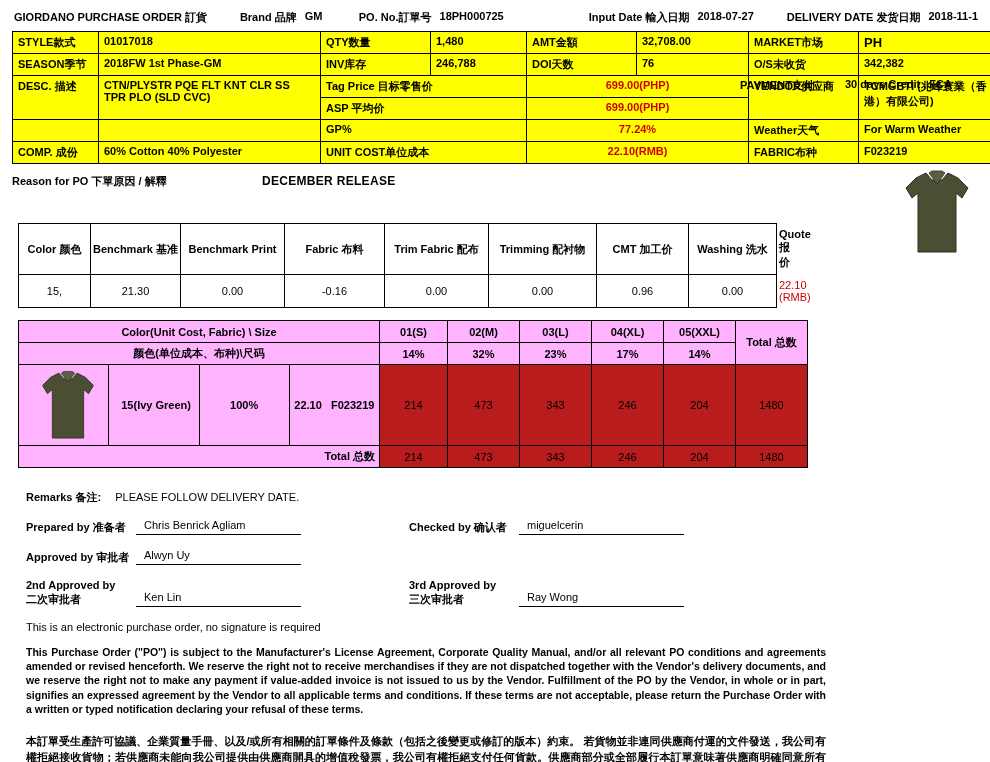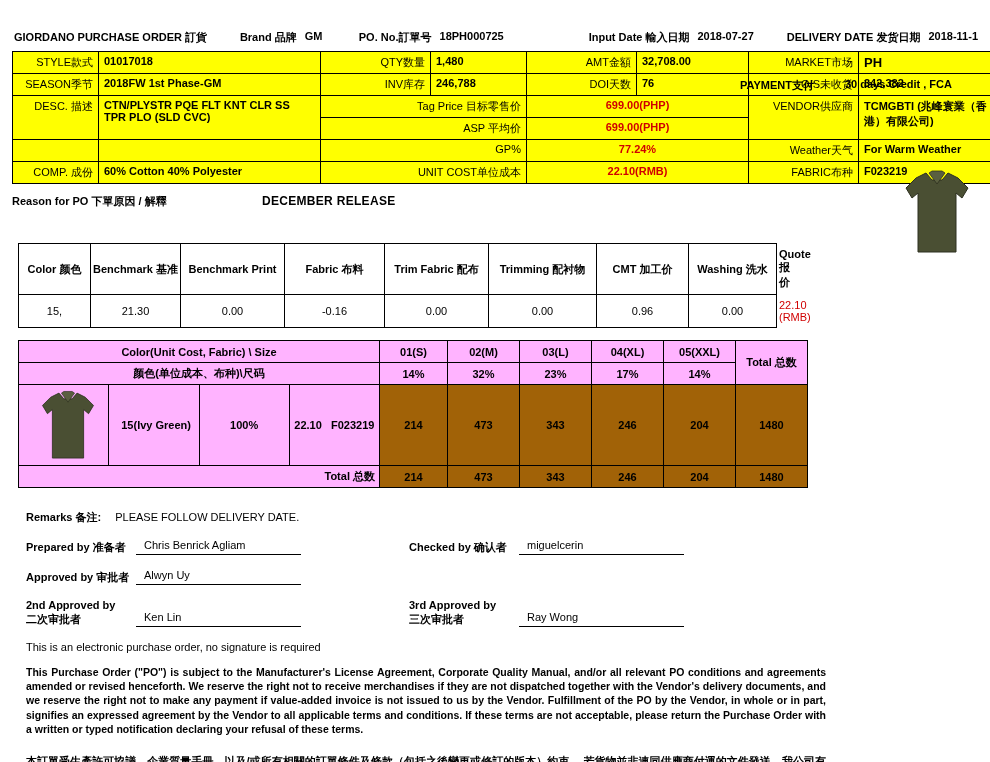--- a/index.html
+++ b/index.html
@@ -24,7 +24,7 @@
   .hdr .lab { font-weight: bold; }
   .hdr .val { font-weight: bold; }
   .hdr .s1 { width: 228px; align-items: flex-end; }
-  .hdr .s2 { width: 120px; margin-top: 20px; }
+  .hdr .s2 { width: 120px; }
   .hdr .s3 { width: 232px; }
   .hdr .s4 { width: 200px; }
   .hdr .s5 { }

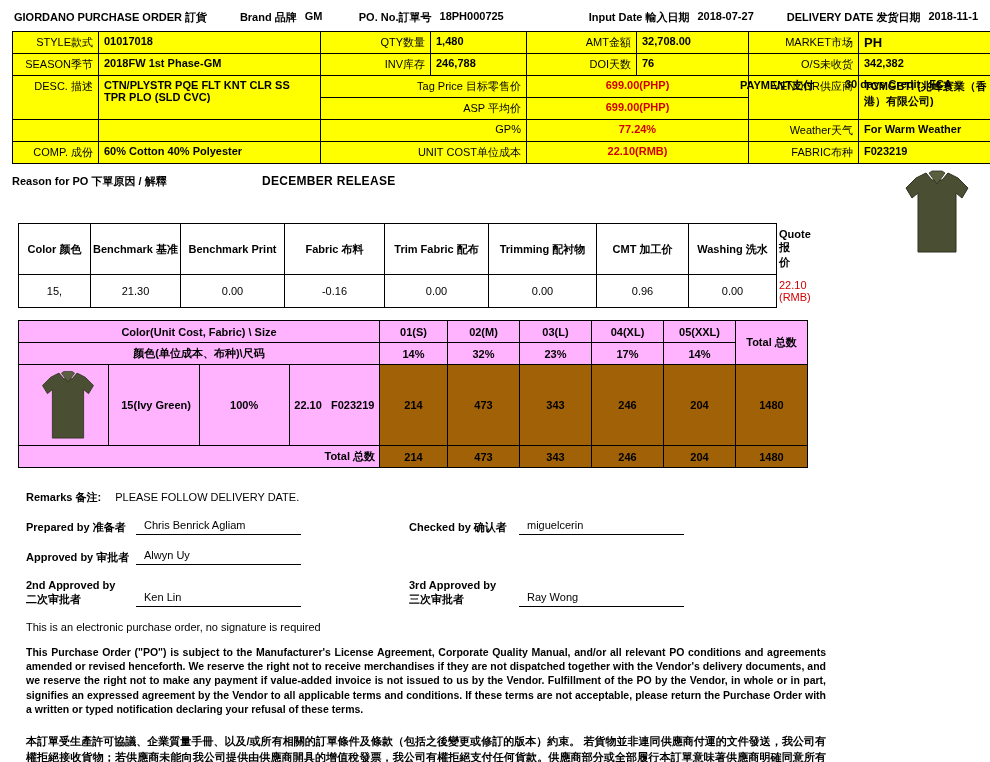--- a/index.html
+++ b/index.html
@@ -44,7 +44,7 @@
     font-weight: bold;
     height: 20px;
   }
-  table.info td.lab { font-weight: normal; text-align: right; }
+  table.info td.lab { font-weight: bold; }
   table.info td.val { font-weight: bold; }
   .cRed { color: #d00000; font-weight: bold; }
   .c1 { width: 86px; }

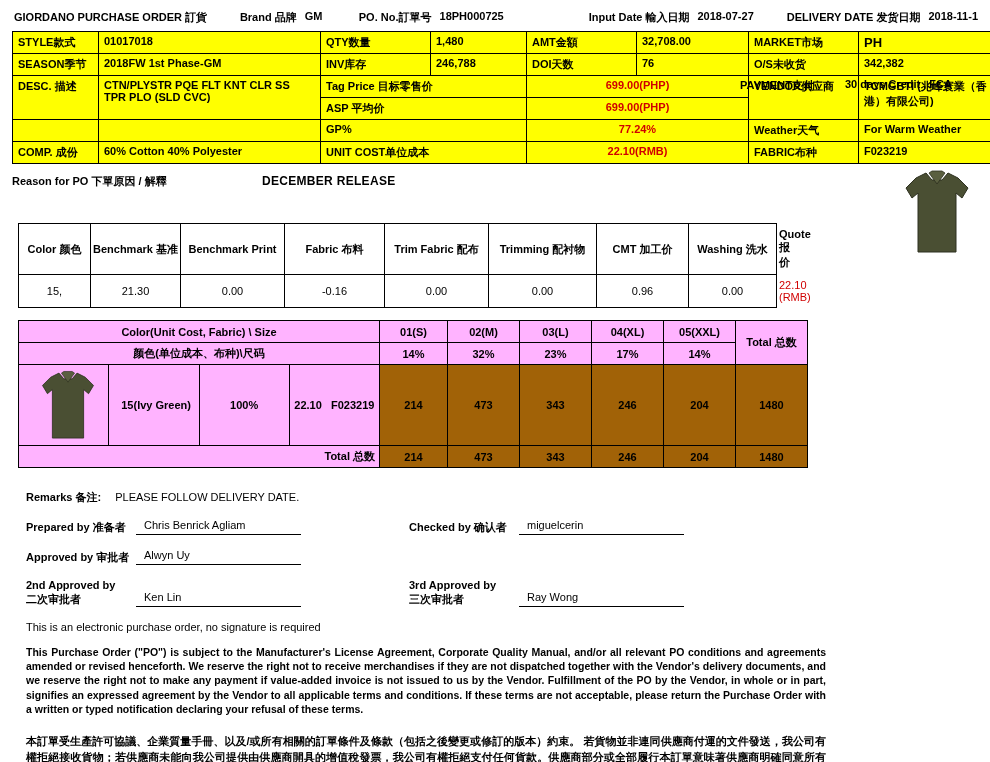--- a/index.html
+++ b/index.html
@@ -116,7 +116,7 @@
     font-weight: bold;
     height: 22px;
   }
-  table.sizes td.white { background: #a16207; font-weight: bold; margin-left: 8px; }
+  table.sizes td.white { background: #b91c1c; font-weight: normal; margin-left: 8px; }
   table.sizes td.lbl2 { text-align: right; }
   table.sizes td.imgcell { background: #ffb3ff; padding: 0; }
   table.sizes td.titlec { text-align: center; }

